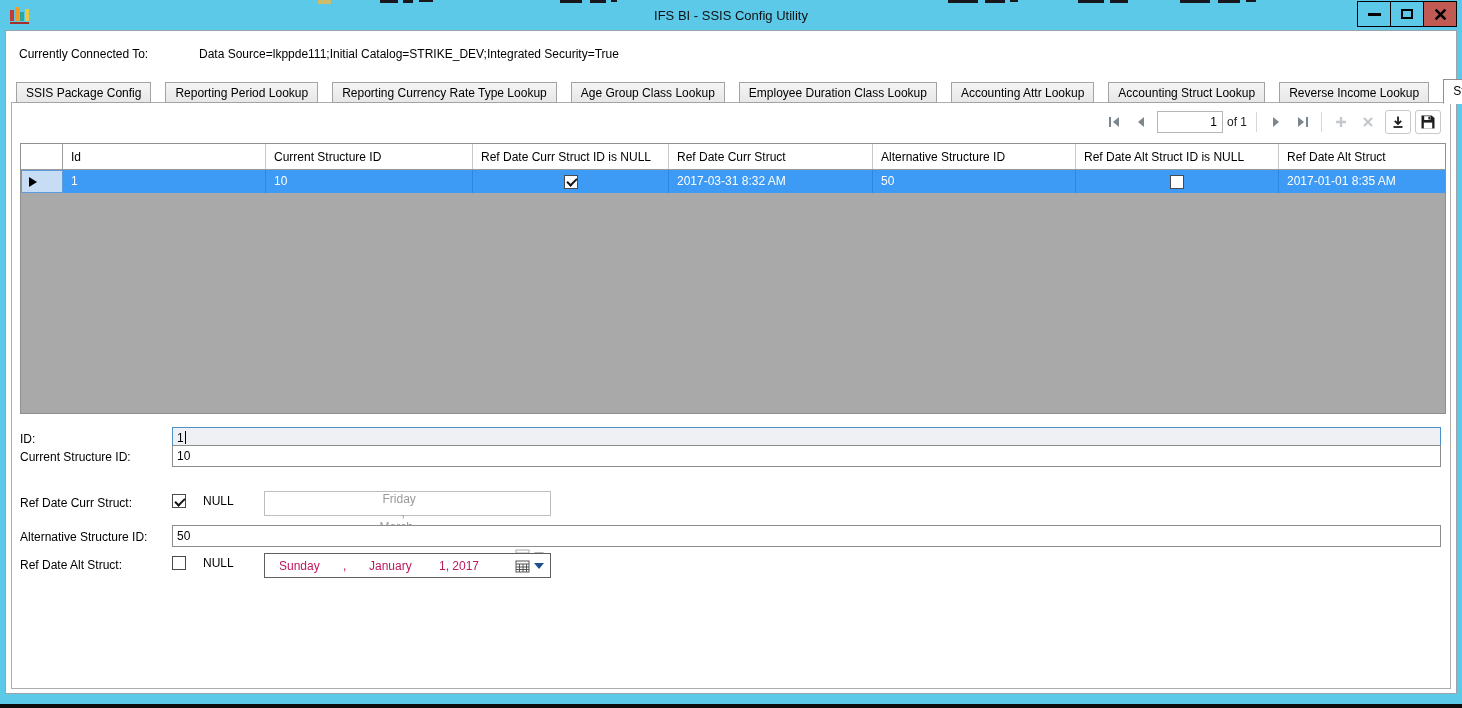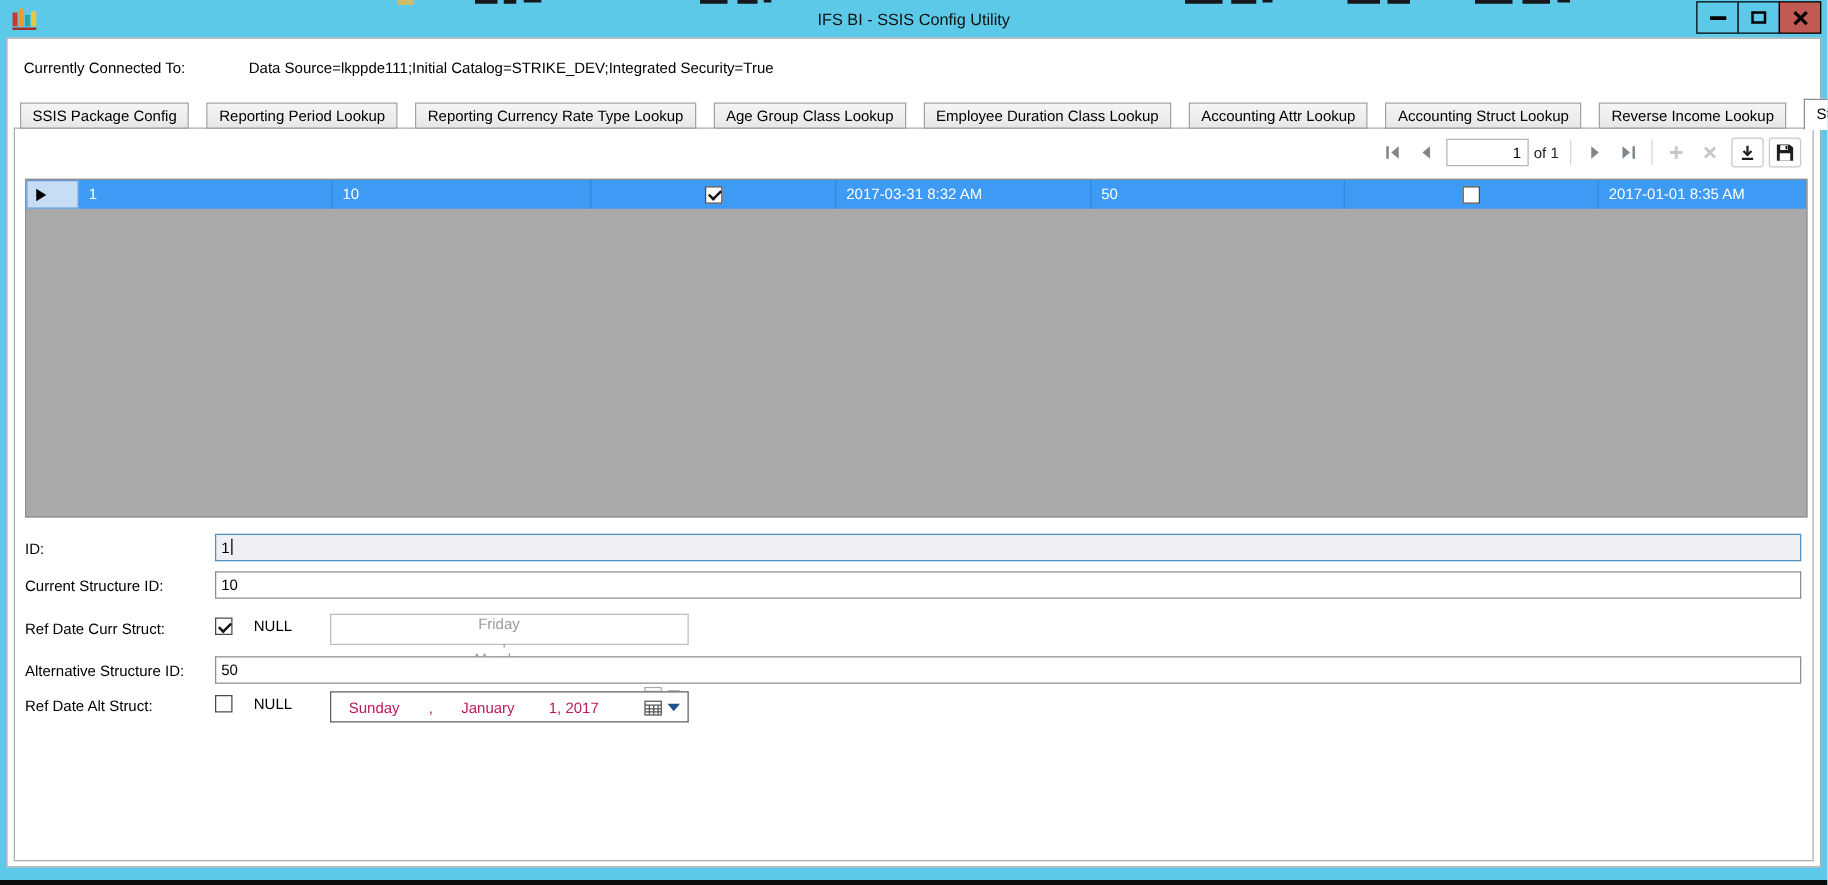--- a/index.html
+++ b/index.html
@@ -219,6 +219,16 @@
       </div>
 
       <div class="grid">
+        <div class="grid-row grid-head">
+          <div class="hcell stub"></div>
+          <div class="hcell">Id</div>
+          <div class="hcell">Current Structure ID</div>
+          <div class="hcell">Ref Date Curr Struct ID is NULL</div>
+          <div class="hcell">Ref Date Curr Struct</div>
+          <div class="hcell">Alternative Structure ID</div>
+          <div class="hcell">Ref Date Alt Struct ID is NULL</div>
+          <div class="hcell" style="border-right:none">Ref Date Alt Struct</div>
+        </div>
         <div class="grid-row grid-data">
           <div class="rowhdr">
             <span class="row-arrow"></span>

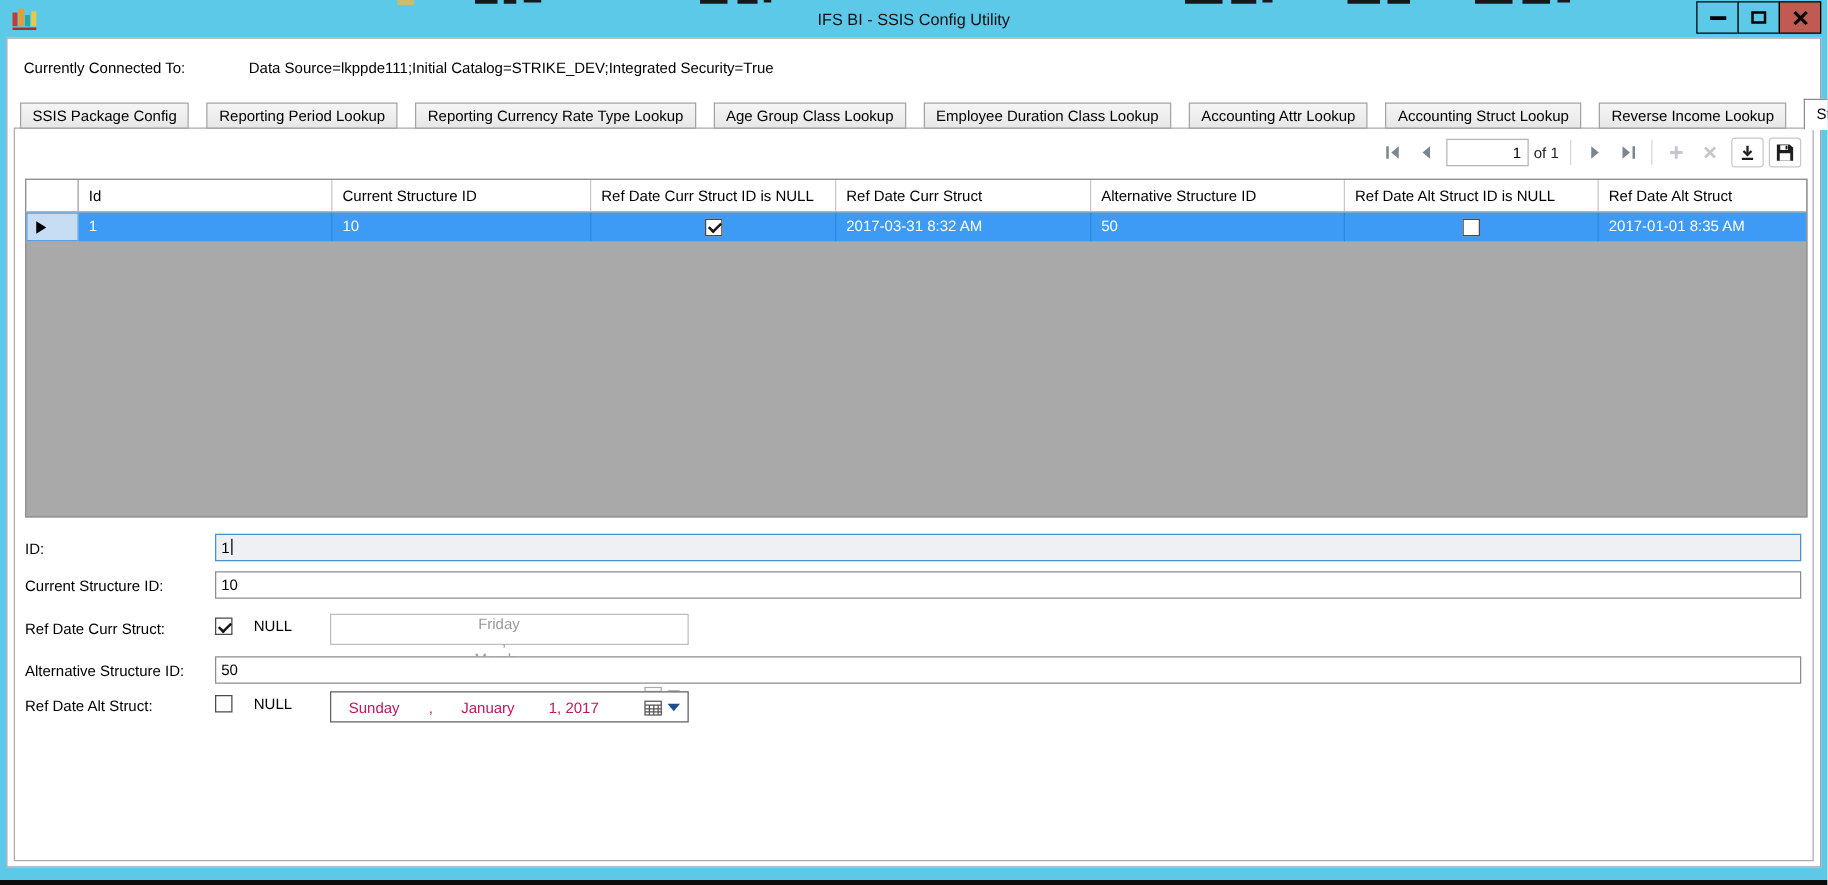--- a/index.html
+++ b/index.html
@@ -254,7 +254,7 @@
         </div>
       </div>
 
-      <div class="form-row" style="top:354px">
+      <div class="form-row" style="top:342px">
         <div class="form-label">Current Structure ID:</div>
         <div class="tb">10</div>
       </div>

